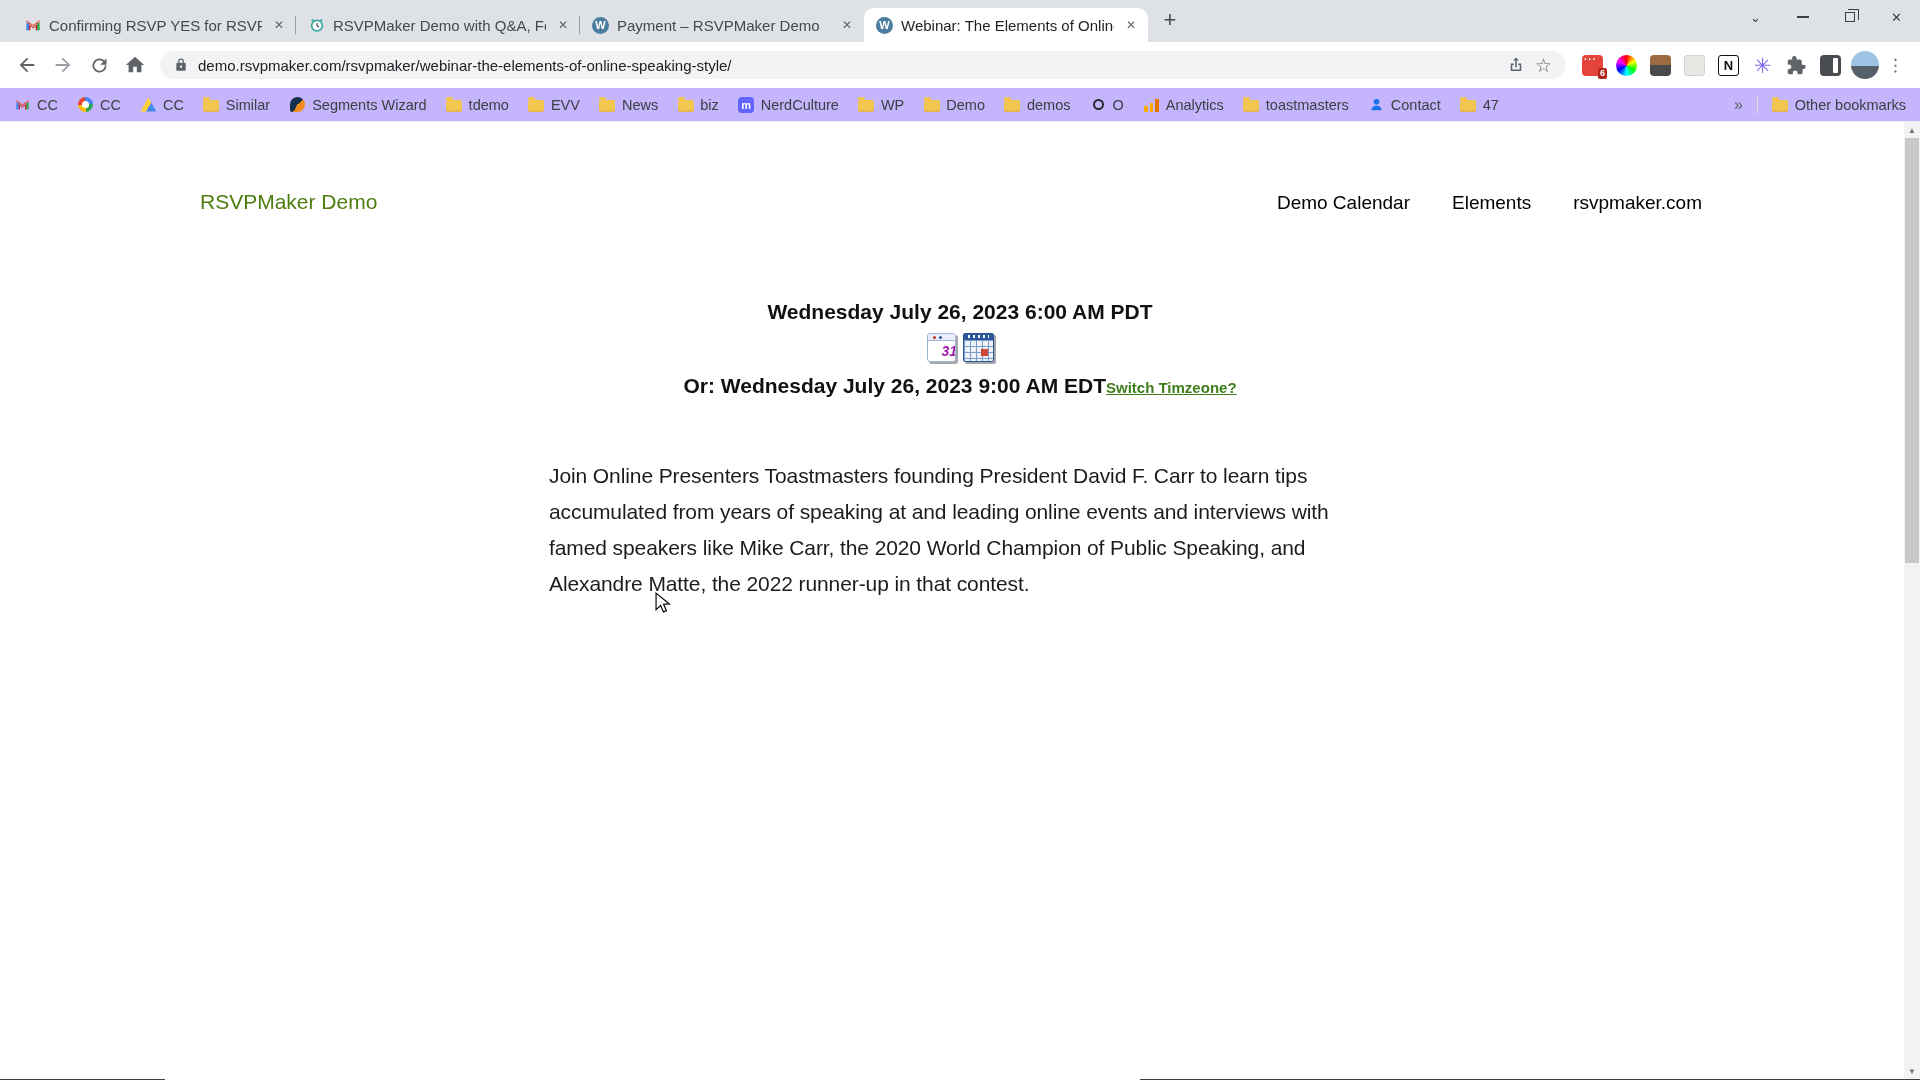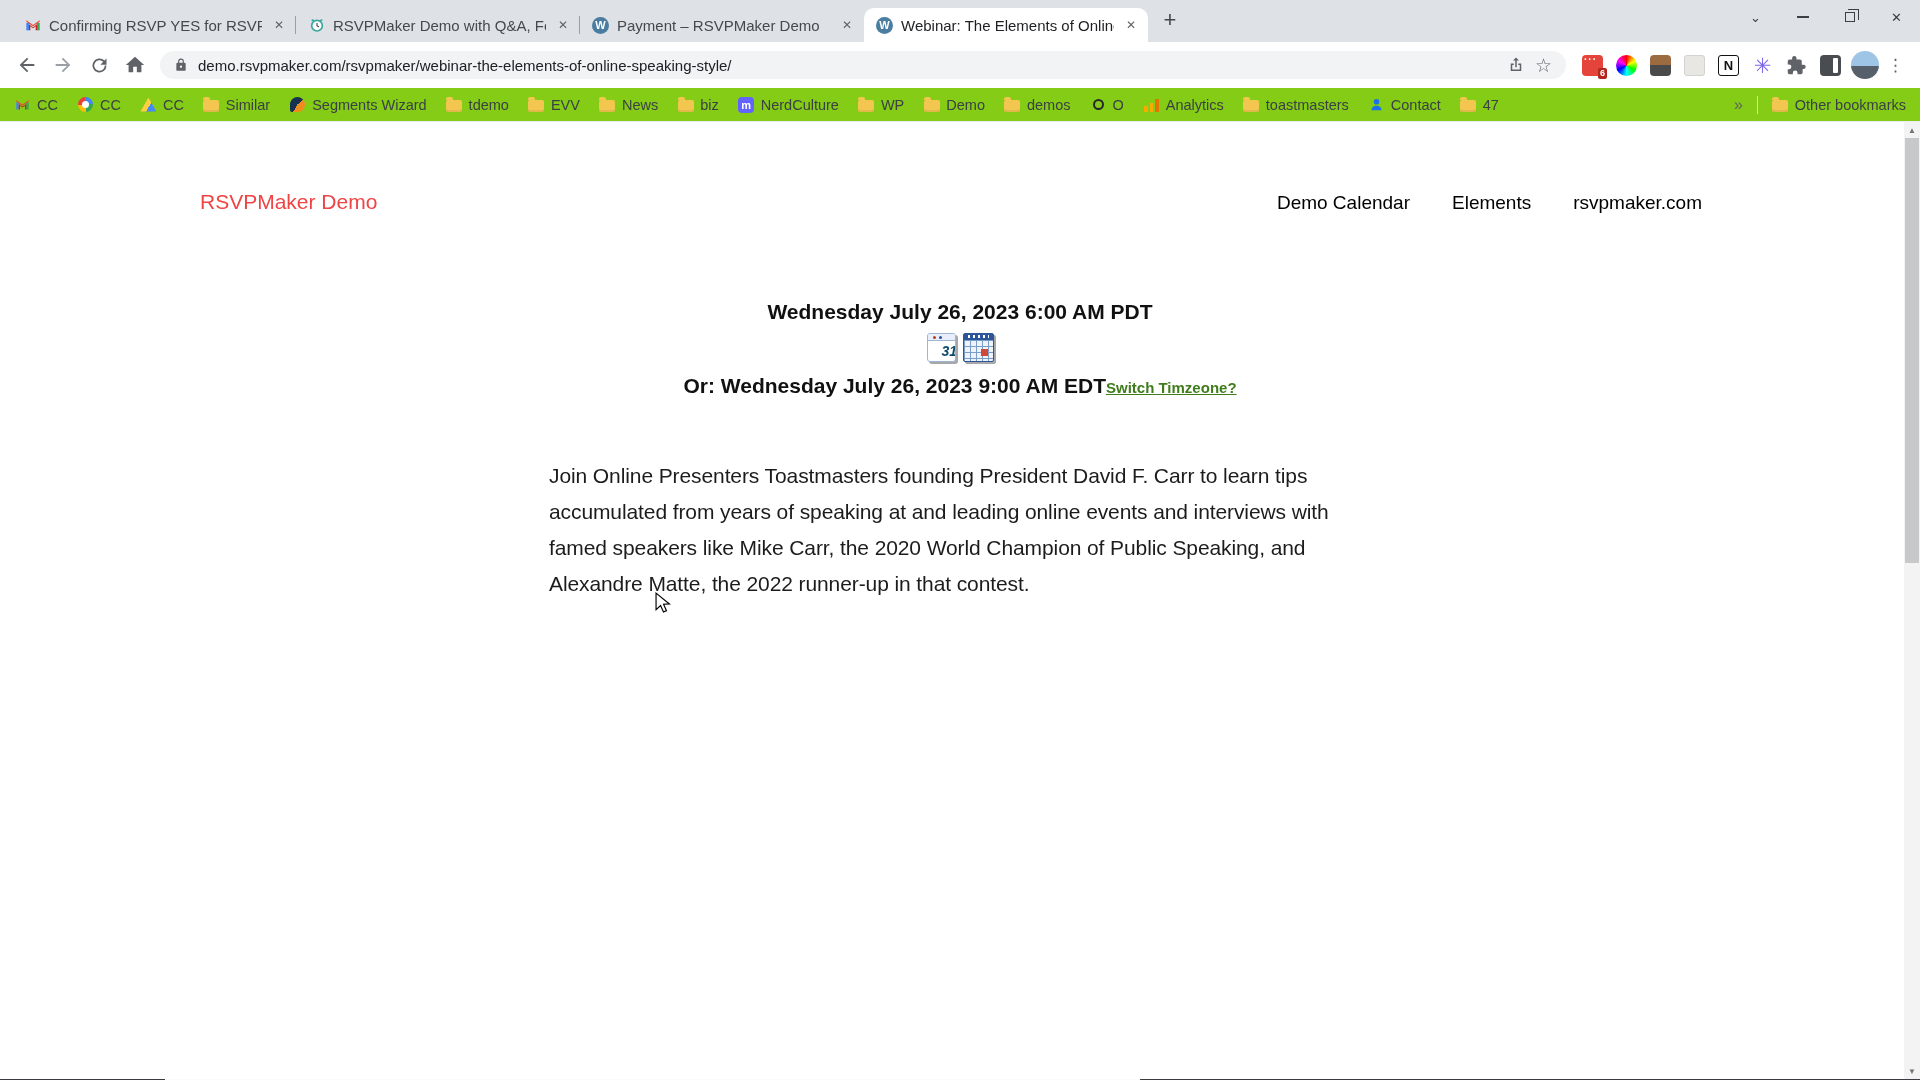--- a/index.html
+++ b/index.html
@@ -55,7 +55,7 @@
   .kebab { font-size:17px; color:#5f6368; padding:0 6px; }
 
   
-  .bmbar { height:34px; background:#84cc16; display:flex; align-items:center; padding:0 14px; gap:19px; border-bottom:1px solid #ececec; overflow:hidden; }
+  .bmbar { height:34px; background:#c4b5fd; display:flex; align-items:center; padding:0 14px; gap:19px; border-bottom:1px solid #ececec; overflow:hidden; }
   .bm { display:flex; align-items:center; gap:6px; font-size:14.5px; color:#3c4043; flex-shrink:0; white-space:nowrap; }
   .bm-right { margin-left:auto; display:flex; align-items:center; gap:14px; flex-shrink:0; }
   .bm-chevrons { font-size:16px; color:#5f6368; }

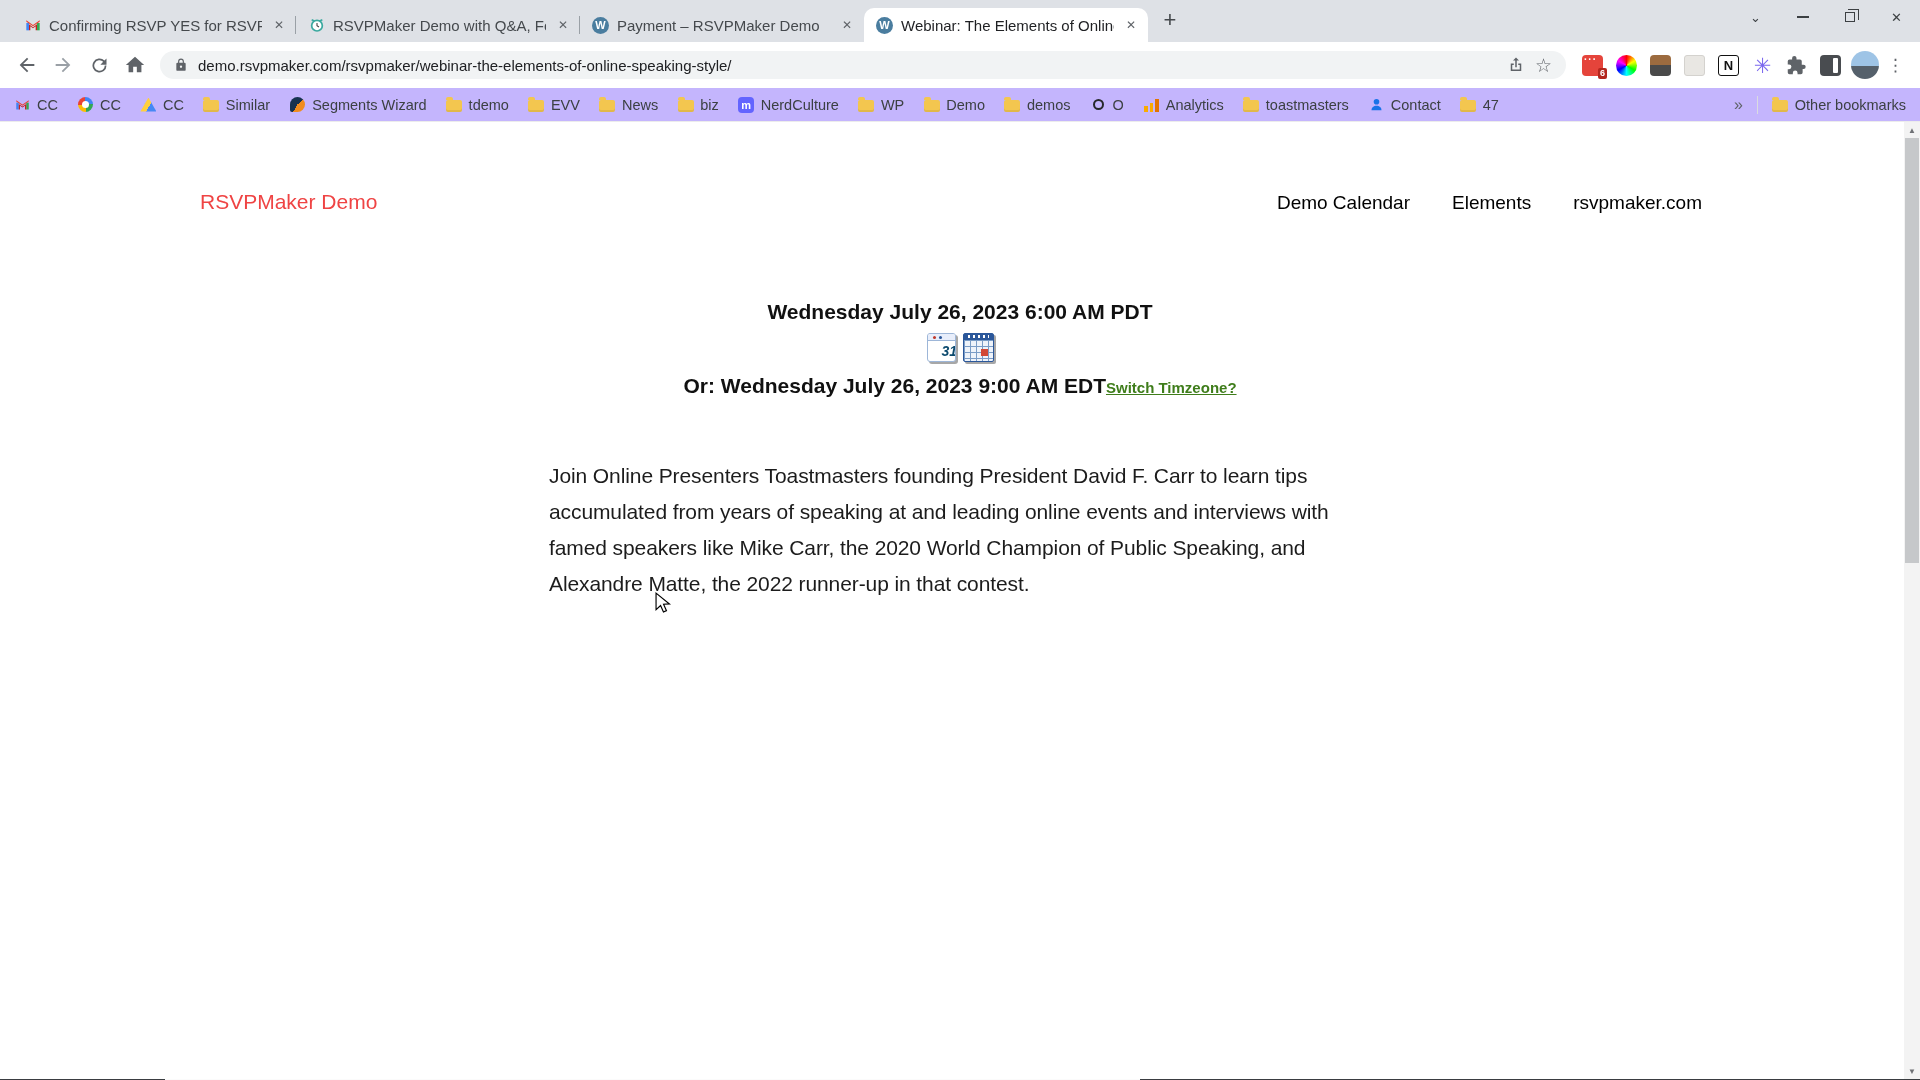--- a/index.html
+++ b/index.html
@@ -81,7 +81,7 @@
   
   .page { position:relative; height:calc(1080px - 42px - 46px - 35px); background:#fff; overflow:hidden; }
   .site-header { display:flex; justify-content:space-between; align-items:baseline; padding:68px 218px 0 200px; }
-  .site-title { font-size:21px; color:#ef4444; }
+  .site-title { font-size:21px; color:#4d7c0f; }
   .site-nav { display:flex; gap:42px; font-size:19px; color:#1d1d1d; }
   .site-nav a { color:#000000; text-decoration:none; }
   main { width:822px; margin:0 auto; }

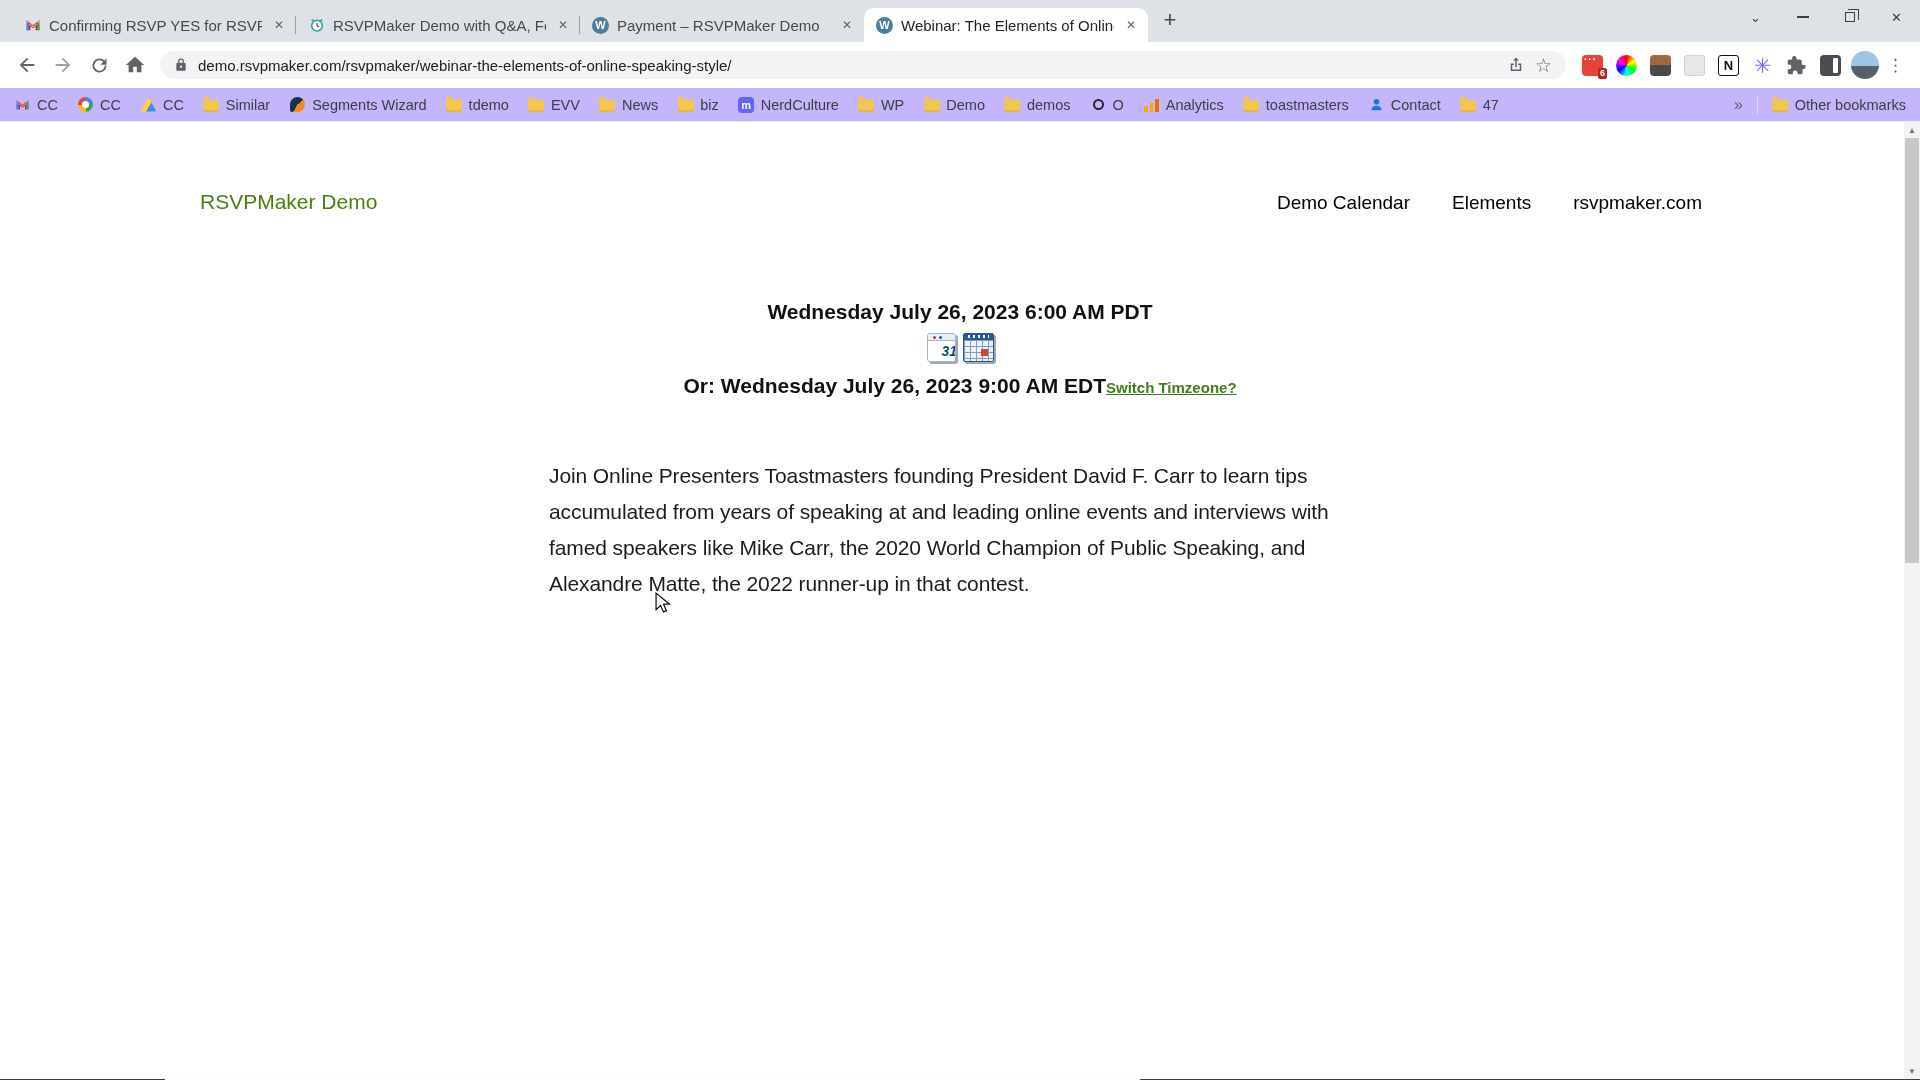--- a/index.html
+++ b/index.html
@@ -100,7 +100,7 @@
   .gcal .gcal-top { height:7px; background:#e8eefb; border-bottom:1px solid #9db6d8; display:flex; gap:3px; padding:2px 0 0 5px; }
   .gcal .gcal-top i { width:3px; height:3px; background:#c0392b; border-radius:50%; }
   .gcal .gcal-top i:last-child { background:#2b579a; }
-  .gcal .gcal-num { font-size:14px; font-weight:bold; font-style:italic; color:#0c4a6e; text-align:center; line-height:20px;margin-left:14px; }
+  .gcal .gcal-num { font-size:14px; font-weight:bold; font-style:italic; color:#a21caf; text-align:center; line-height:20px;margin-left:14px; }
   .ocal { width:31px; height:29px; border:1px solid #2b579a; border-radius:2px; position:relative; overflow:hidden;
           background:
             linear-gradient(#2b579a 0 6px, transparent 6px),

